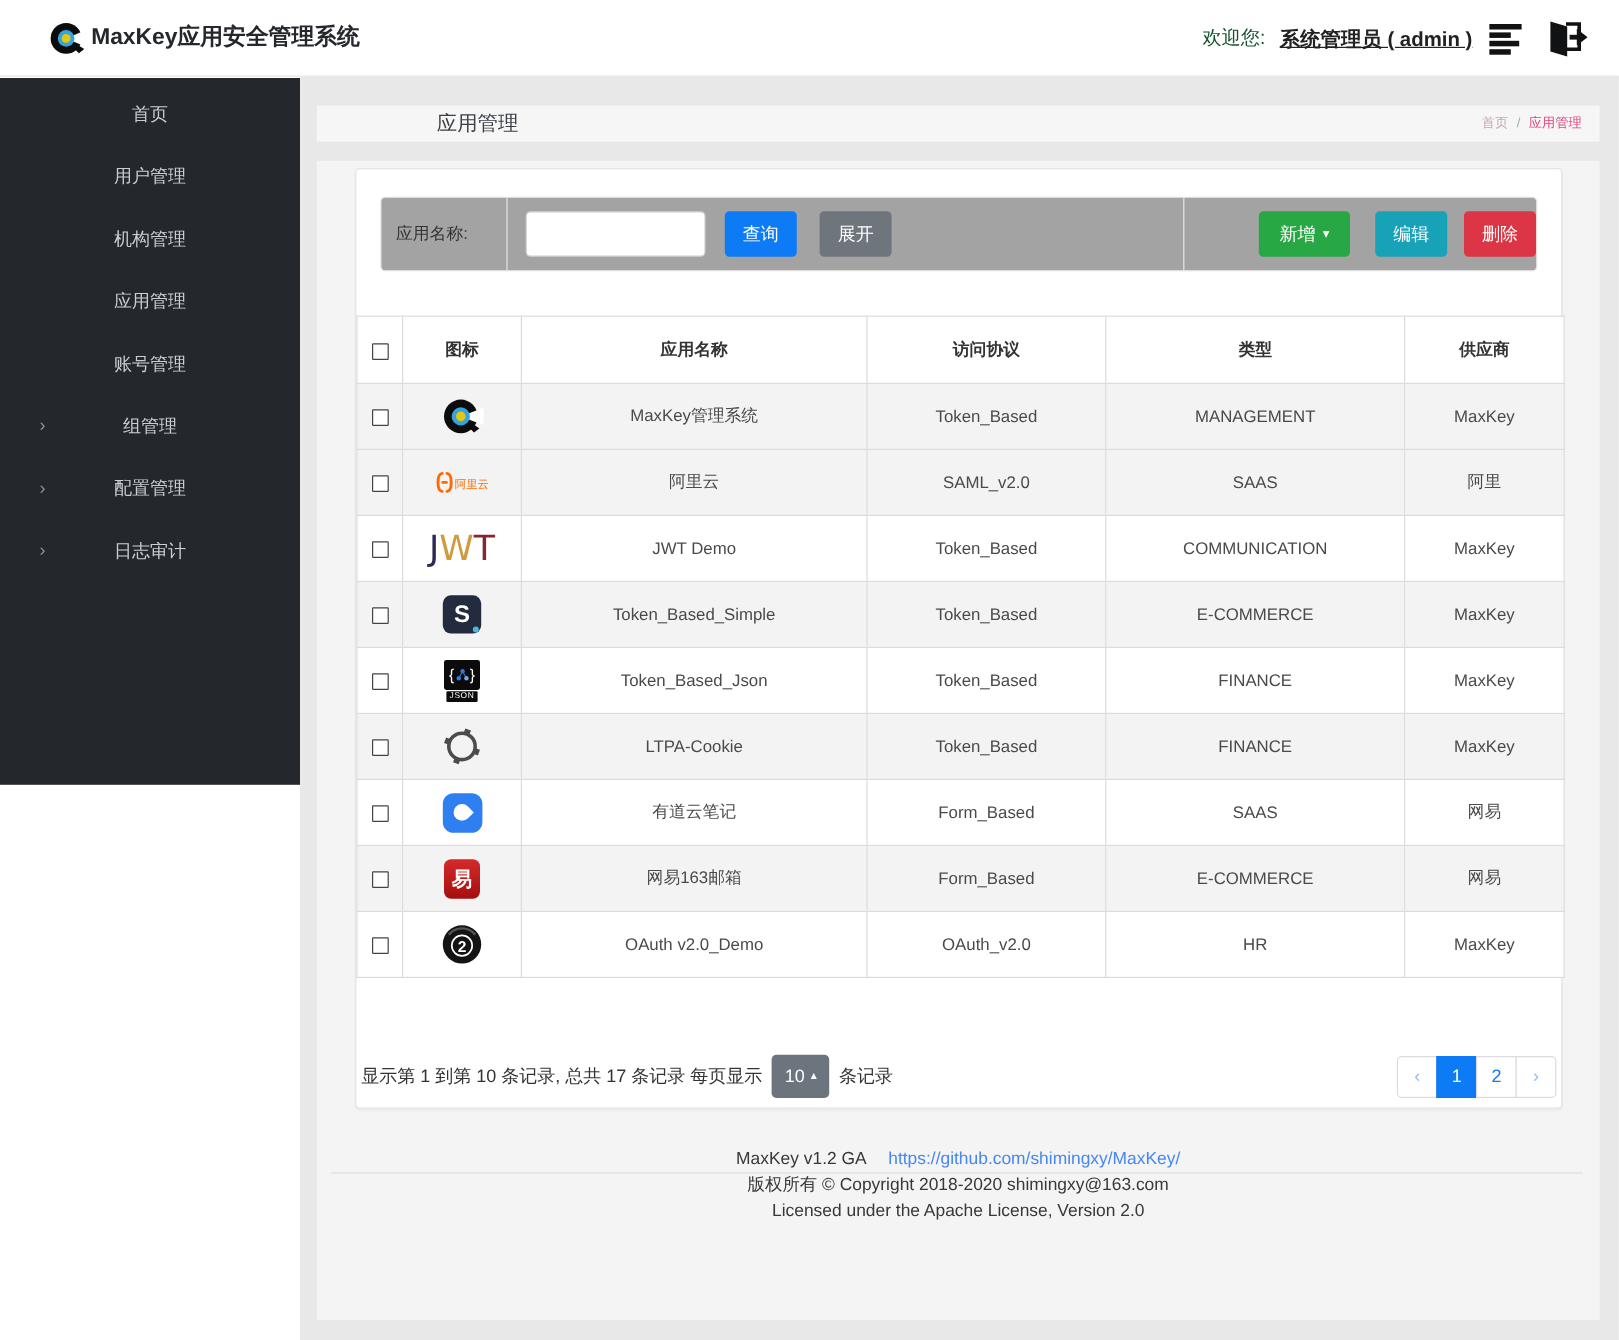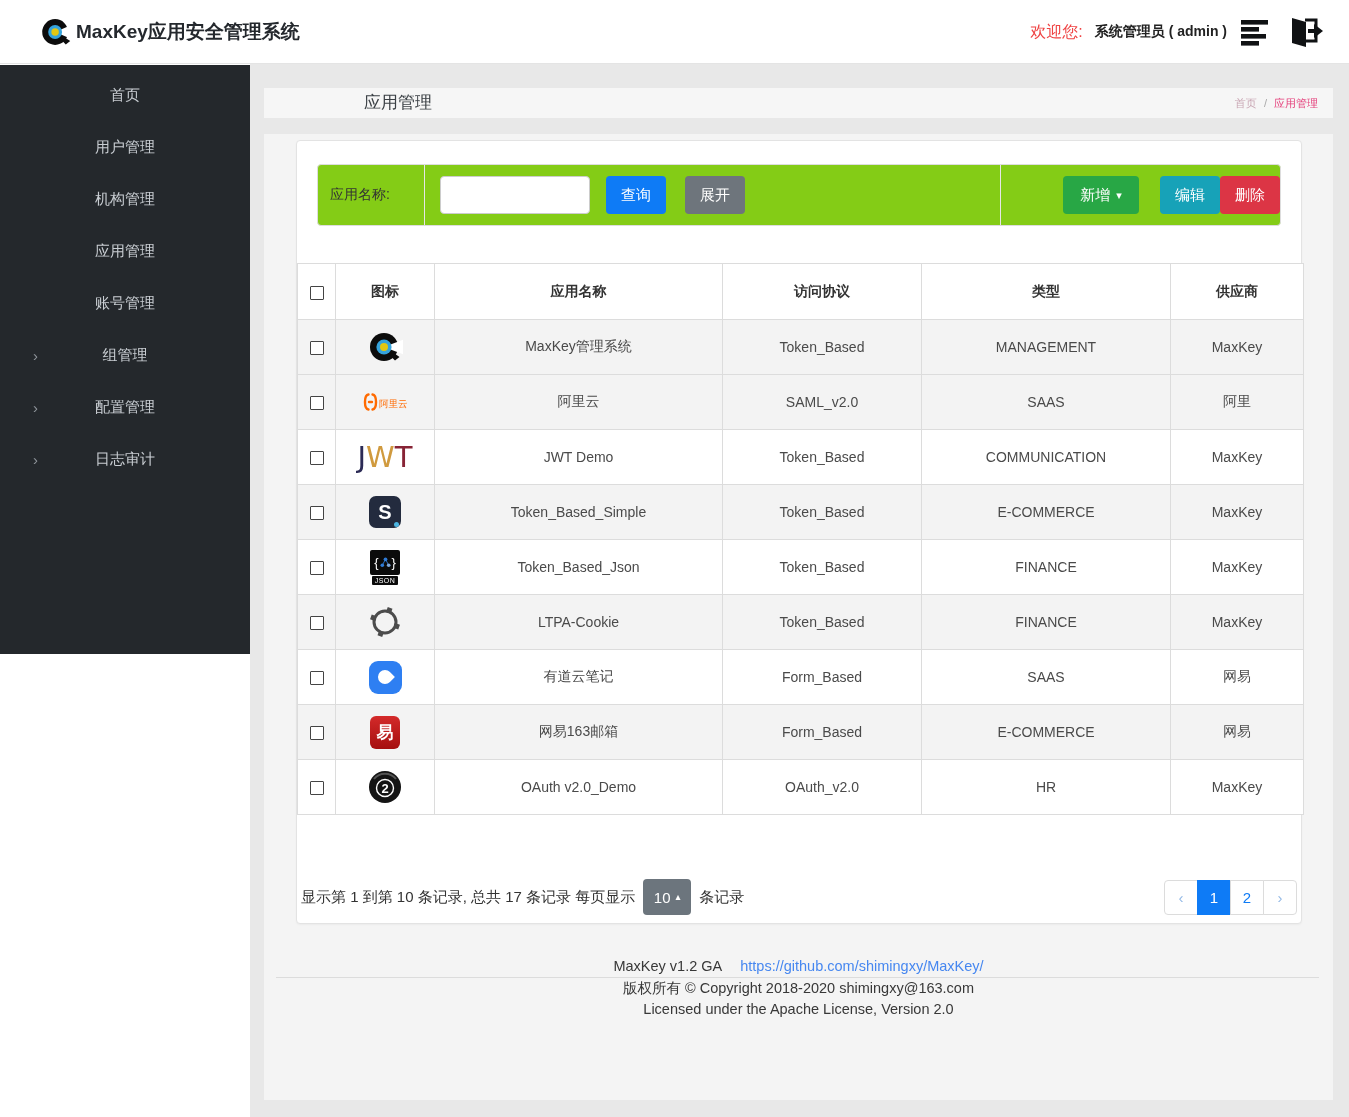--- a/index.html
+++ b/index.html
@@ -15,7 +15,7 @@
   .brand { position:absolute; left:76px; top:0; height:64px; line-height:64px;
            font-size:19px; font-weight:bold; color:#24282d; }
   .topbar-right { position:absolute; right:26px; top:0; height:64px; display:flex; align-items:center; gap:12px; }
-  .welcome { font-size:16px; color:#ef4444; }
+  .welcome { font-size:16px; color:#14532d; }
   .user { font-size:14px; font-weight:bold; color:#222; }
   .menu-ic, .logout-ic { display:inline-flex; align-items:center; cursor:pointer; margin-left:2px; }
   

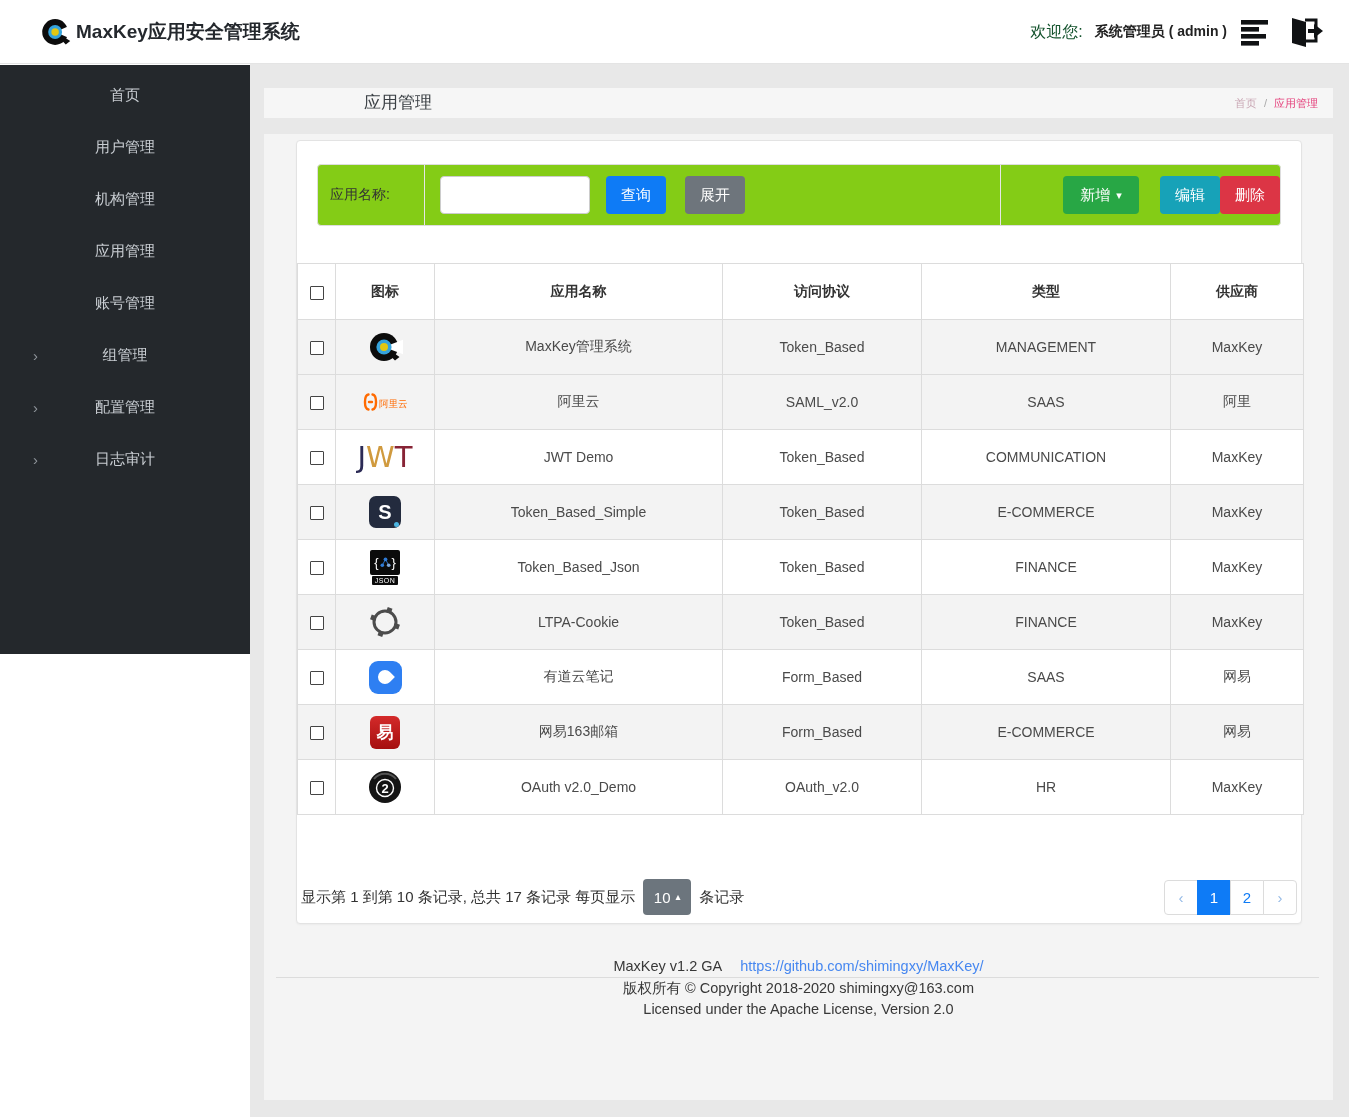--- a/index.html
+++ b/index.html
@@ -16,7 +16,7 @@
            font-size:19px; font-weight:bold; color:#24282d; }
   .topbar-right { position:absolute; right:26px; top:0; height:64px; display:flex; align-items:center; gap:12px; }
   .welcome { font-size:16px; color:#14532d; }
-  .user { font-size:14px; font-weight:bold; color:#222; }
+  .user { font-size:17px; font-weight:bold; color:#222;text-decoration:underline; }
   .menu-ic, .logout-ic { display:inline-flex; align-items:center; cursor:pointer; margin-left:2px; }
   
   .sidebar { position:absolute; left:0; top:65px; width:250px; height:589px; background:#24282c; padding-top:4px; }

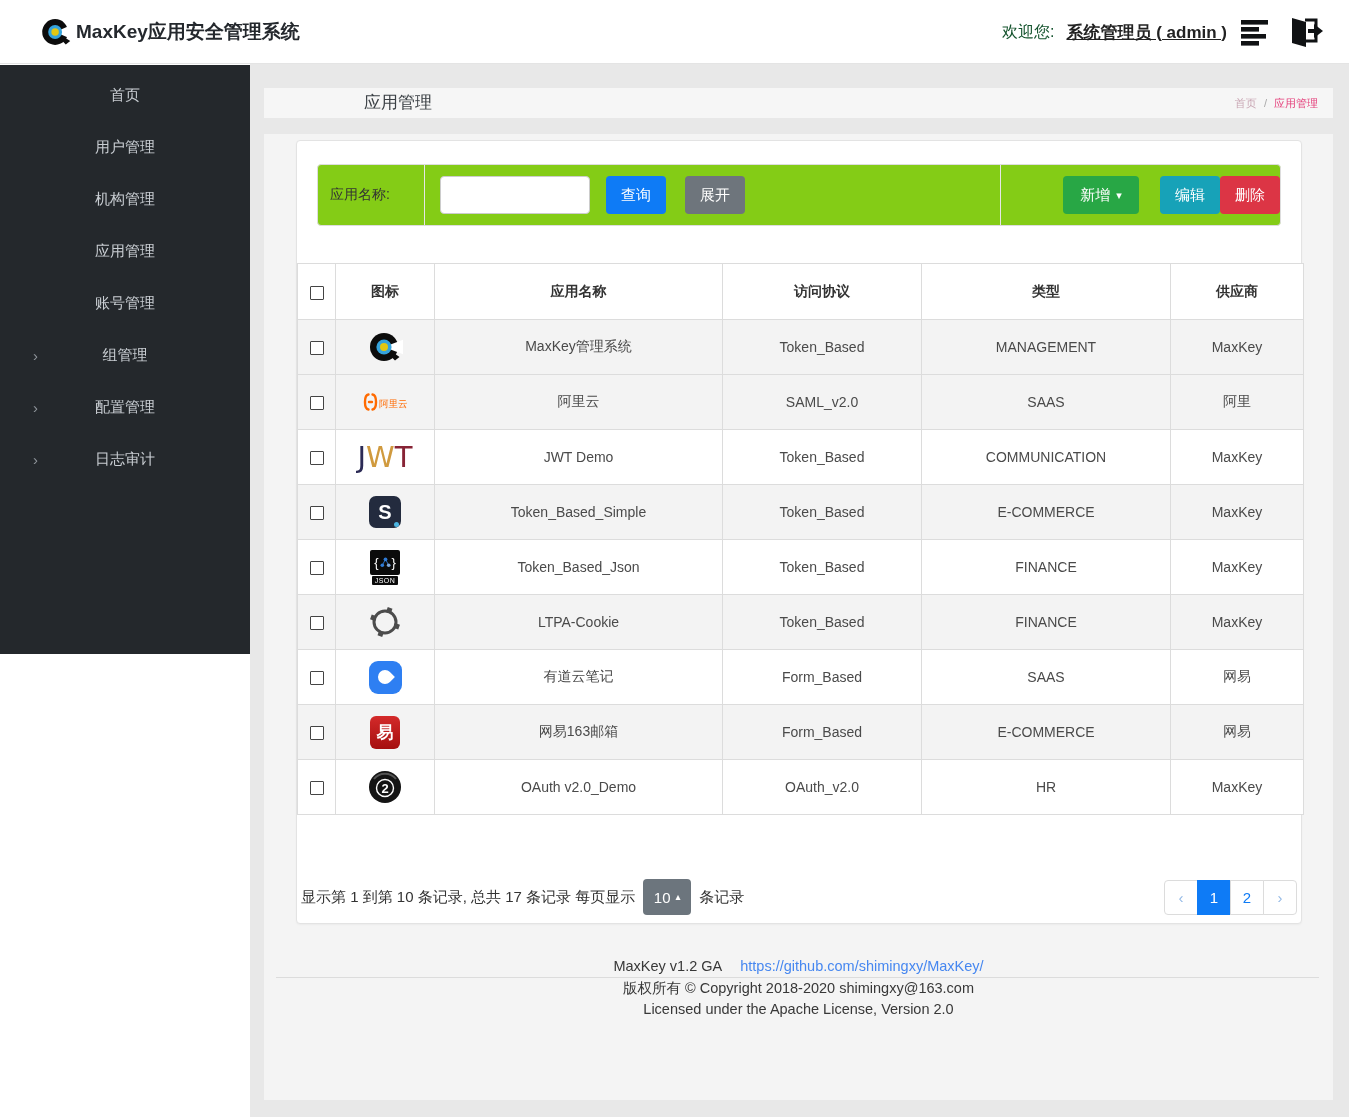--- a/index.html
+++ b/index.html
@@ -38,7 +38,7 @@
            border:1px solid #e3e3e3; border-radius:4px; box-shadow:0 1px 2px rgba(0,0,0,.04); }
   
   .searchbar { position:absolute; left:20px; right:20px; top:23px; height:62px;
-               border:1px solid #ddd; border-radius:4px; display:flex; align-items:center; background:#84cc16; }
+               border:1px solid #ddd; border-radius:4px; display:flex; align-items:center; background:#a3a3a3; }
   .sb-label-cell { width:108px; height:100%; display:flex; align-items:center; padding-left:12px;
                    border-right:1px solid #e6e6e6; font-size:14px; color:#333; }
   .sb-input-cell { width:582px; height:100%; display:flex; align-items:center;

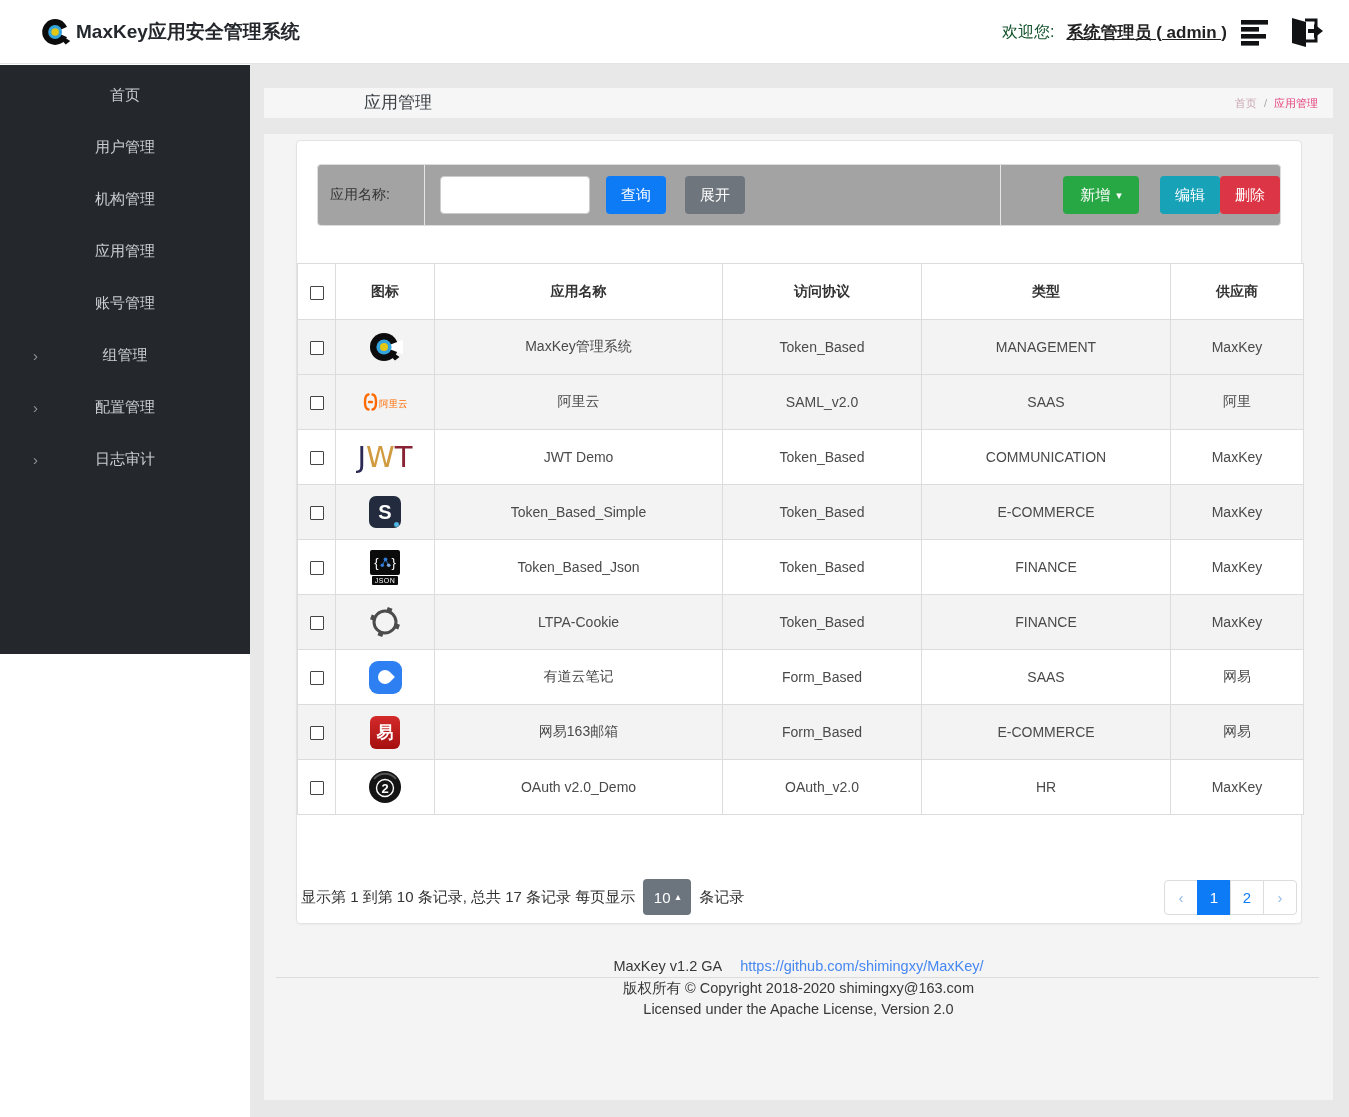--- a/index.html
+++ b/index.html
@@ -52,7 +52,7 @@
   .sb-actions { display:flex; align-items:center; padding-left:62px; }
   .btn-success { background:#28a745; width:76px; gap:6px;font-family:Liberation Serif, serif; }
   .btn-info { background:#17a2b8; width:60px; margin-left:21px; }
-  .btn-danger { background:#dc3545; width:60px; }
+  .btn-danger { background:#dc3545; width:60px; margin-left:14px; }
   .caret { font-size:11px; line-height:10px; }
   
   .apps { position:absolute; left:0; top:122px; width:100%; border-collapse:collapse; table-layout:fixed; }

